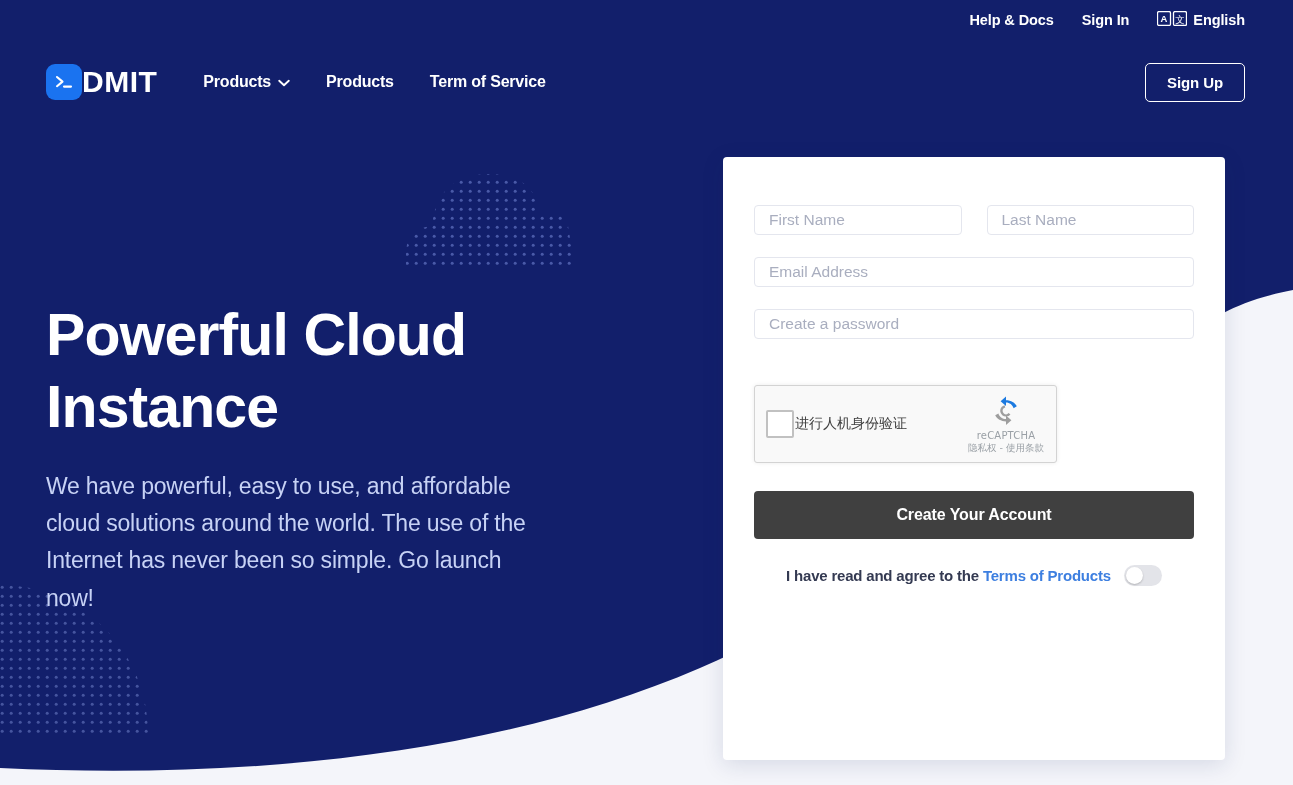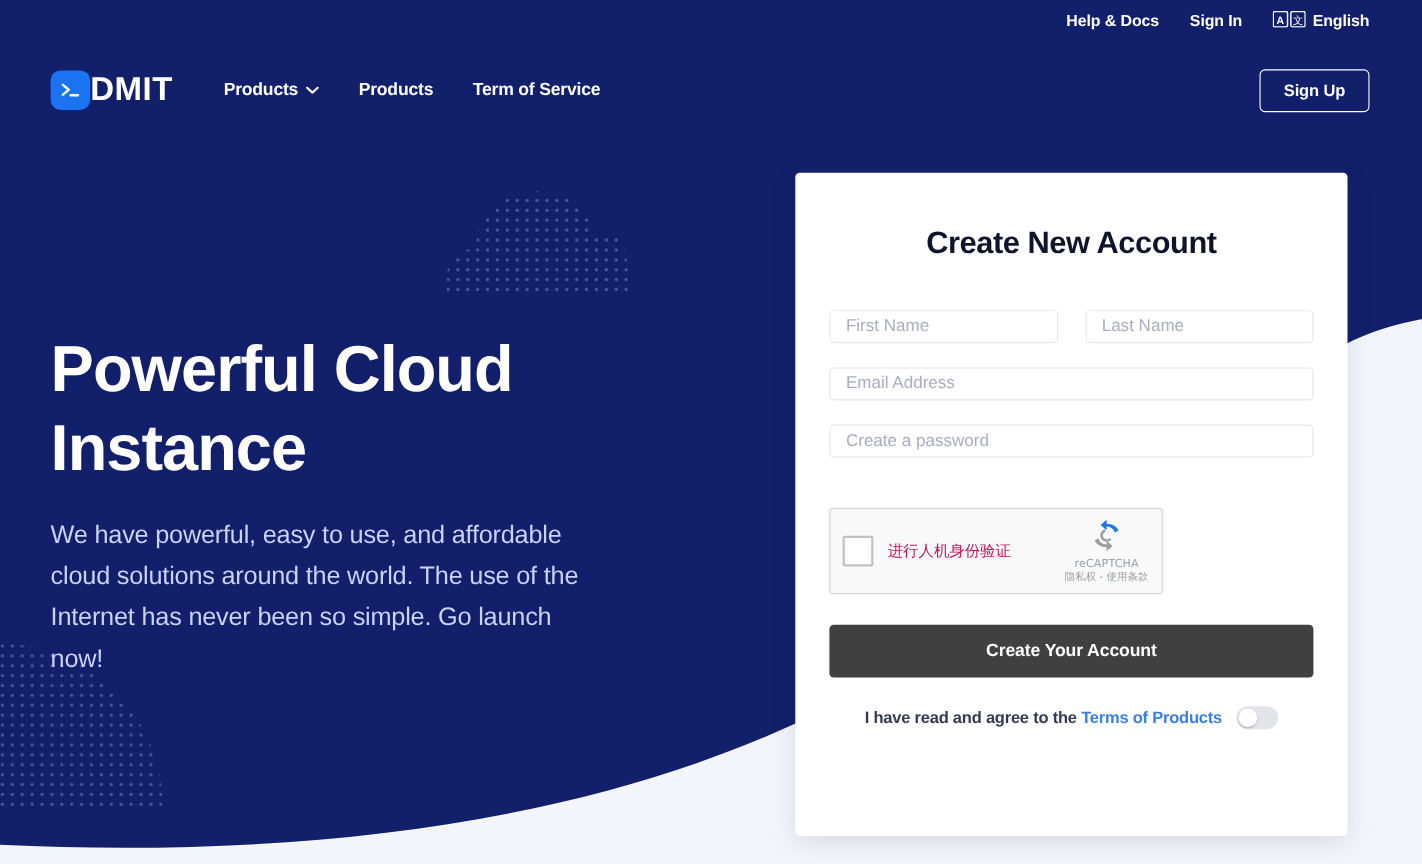--- a/index.html
+++ b/index.html
@@ -394,7 +394,6 @@
 
 <div id="signup-card">
 
-  <div id="card-title">Create New Account</div>
 
   <div class="field-row">
     <input class="text-input half" type="text" placeholder="First Name" style="">

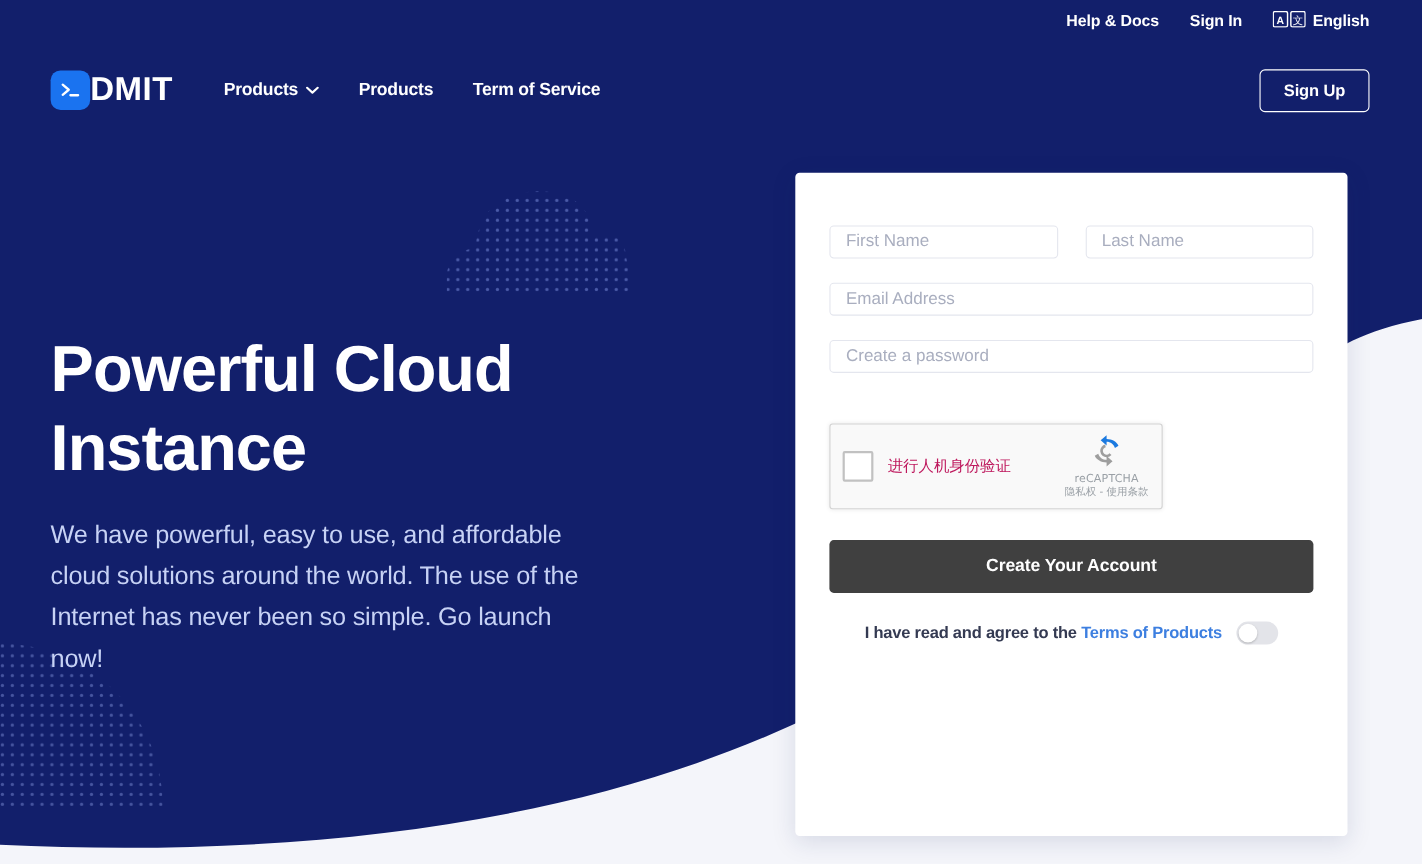--- a/index.html
+++ b/index.html
@@ -229,8 +229,8 @@
   }
   #recaptcha-label {
     font-size: 14px;
-    color: #be185d;
-    margin-left: 13px;
+    color: #404040;
+    margin-left: 1px;
     font-family: "DejaVu Sans", sans-serif;
     white-space: nowrap;
   }

